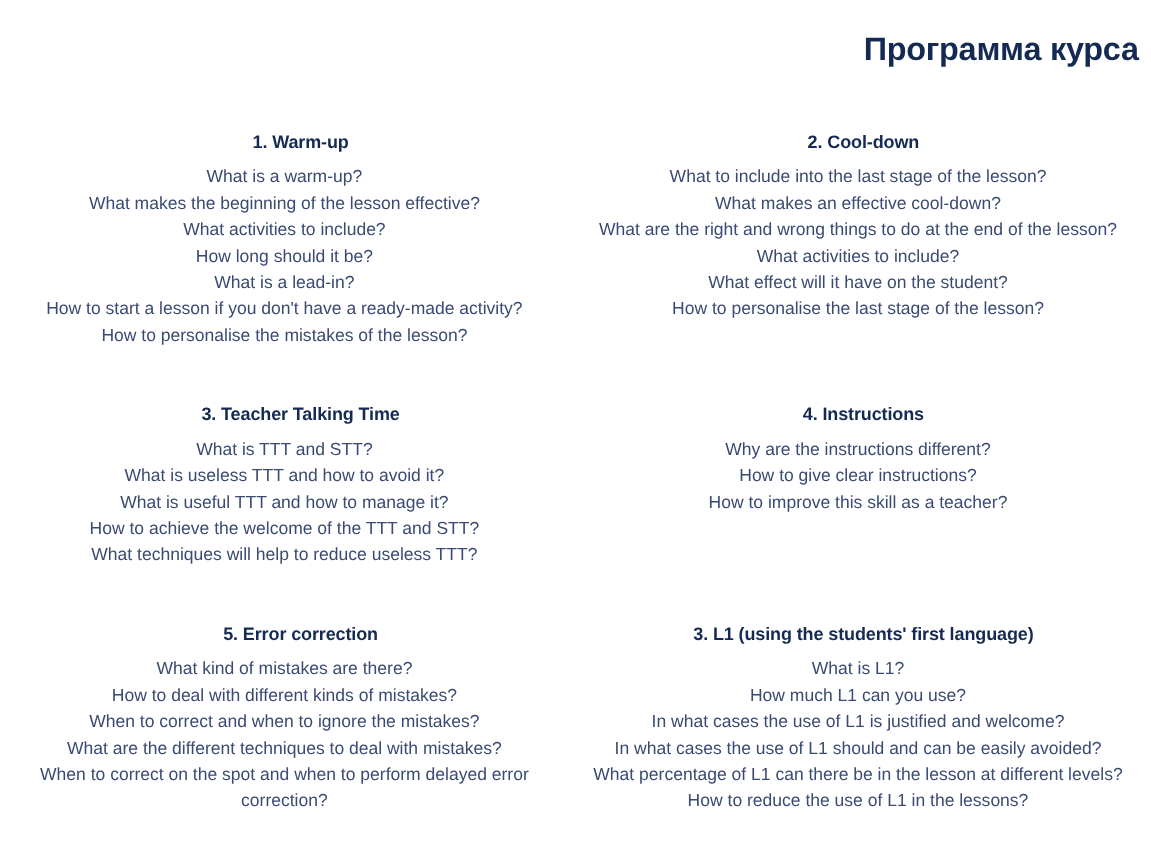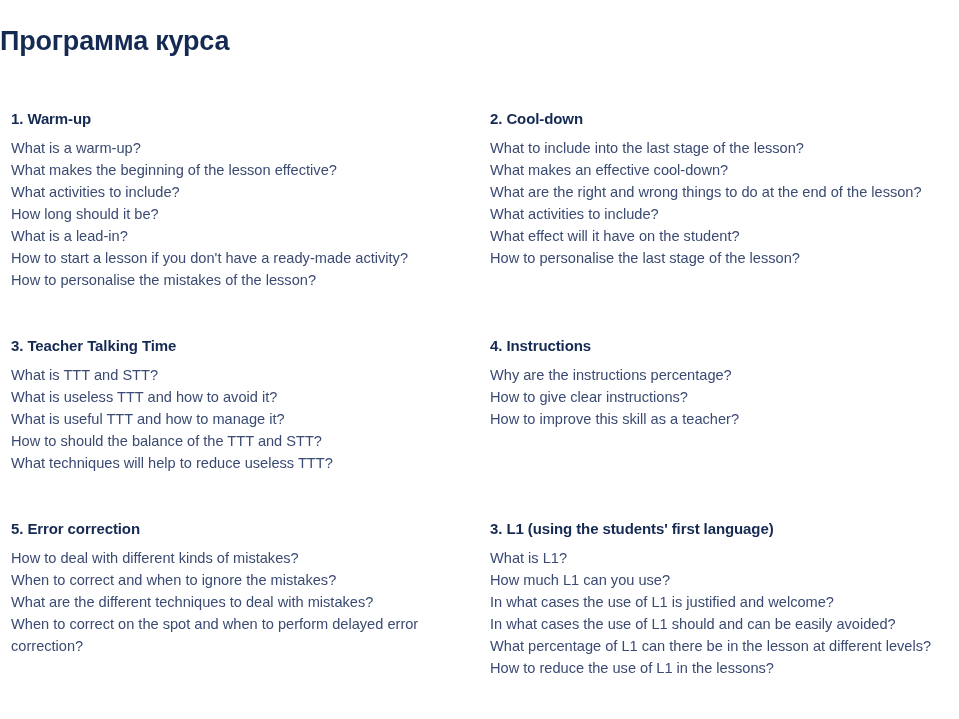--- a/index.html
+++ b/index.html
@@ -26,7 +26,7 @@
     top: 6px;
     left: 0;
     width: 949px;
-    text-align: left;
+    text-align: right;
     font-size: 27px;
     font-weight: bold;
     letter-spacing: -0.2px;

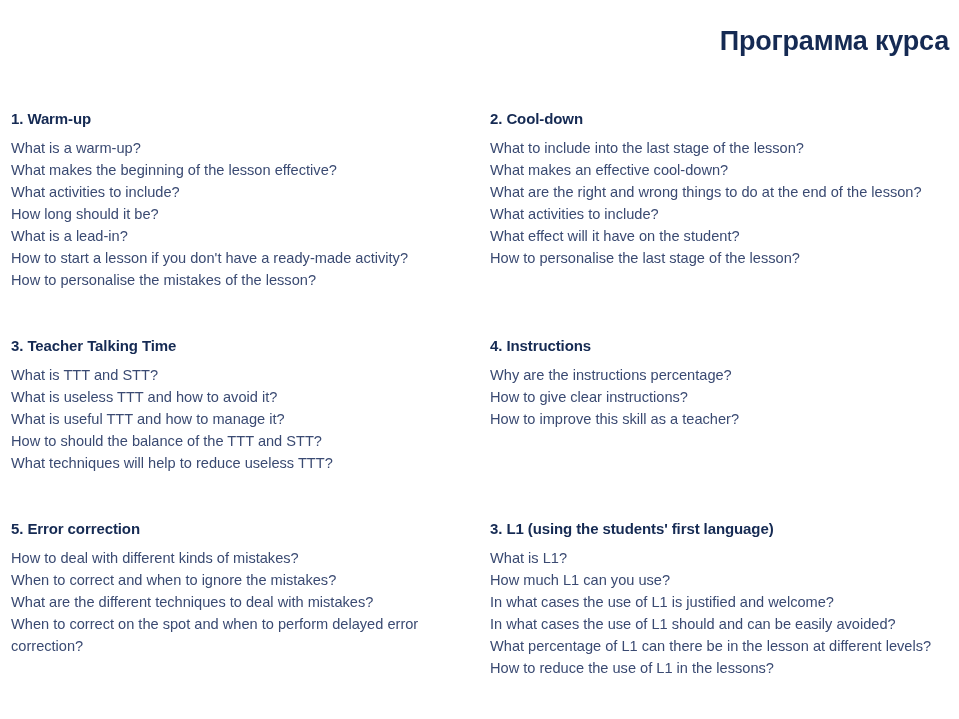--- a/index.html
+++ b/index.html
@@ -54,6 +54,7 @@
     line-height: 22px;
     margin: 0 0 7px 0;
     letter-spacing: -0.1px;
+    text-align: center;
   }
   .item-list {
     list-style: none;

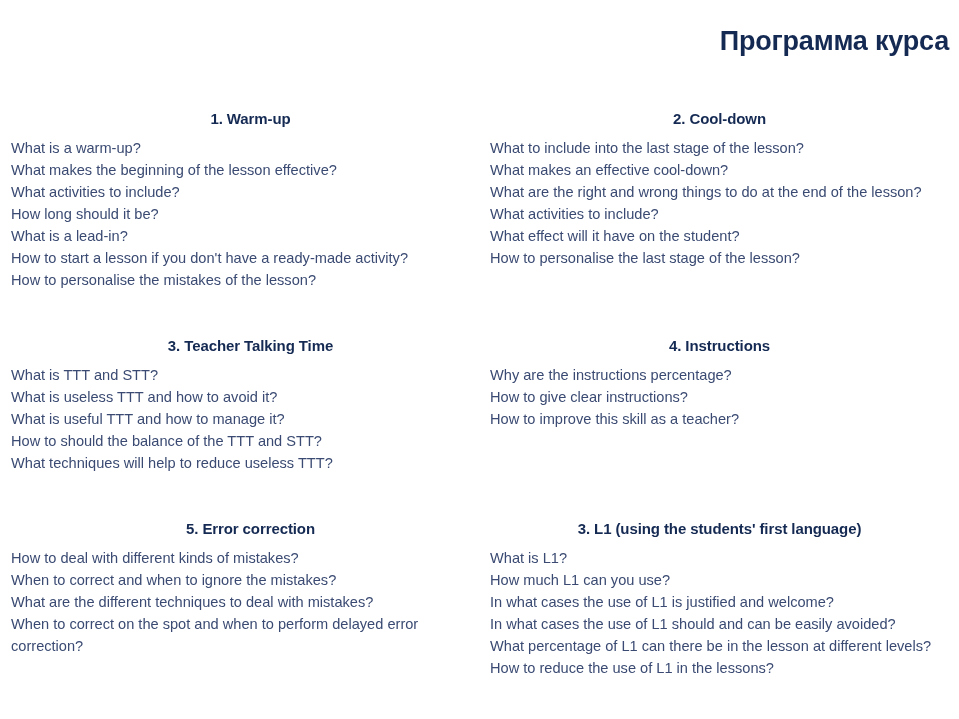--- a/index.html
+++ b/index.html
@@ -68,6 +68,7 @@
     margin: 0;
     padding: 0;
     max-width: 450px;
+    text-align: center;
   }
   .col-left .item { max-width: 452px; }
   .col-right .item { max-width: 450px; }

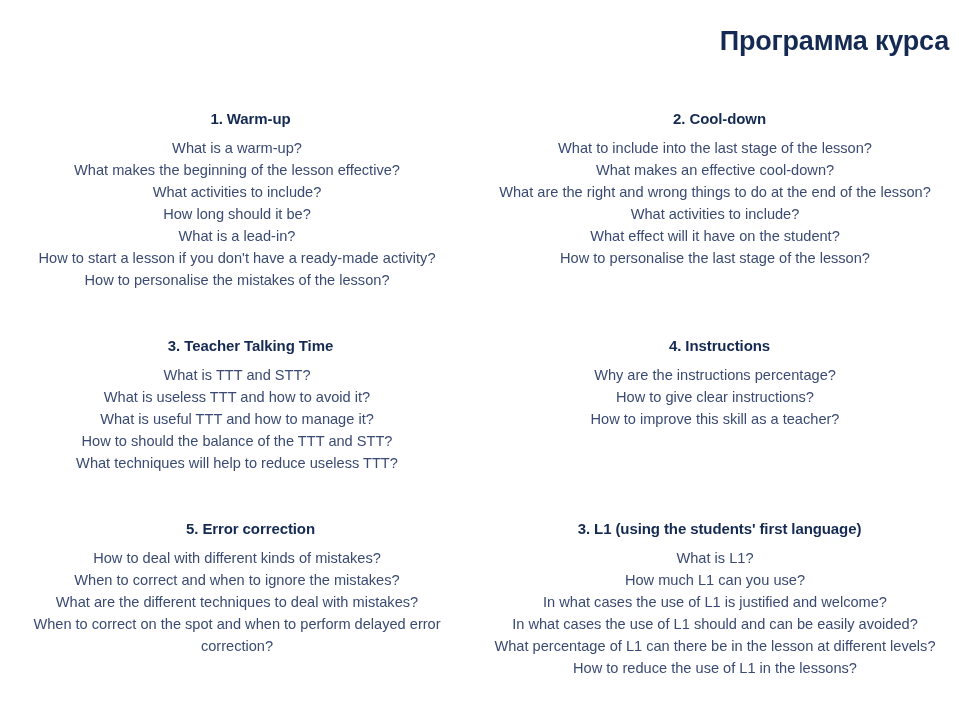--- a/index.html
+++ b/index.html
@@ -129,7 +129,7 @@
       <div class="section">
         <div class="section-heading">4. Instructions</div>
         <ul class="item-list">
-          <li class="item">Why are the instructions percentage?</li>
+          <li class="item">Why are the instructions different?</li>
           <li class="item">How to give clear instructions?</li>
           <li class="item">How to improve this skill as a teacher?</li>
         </ul>

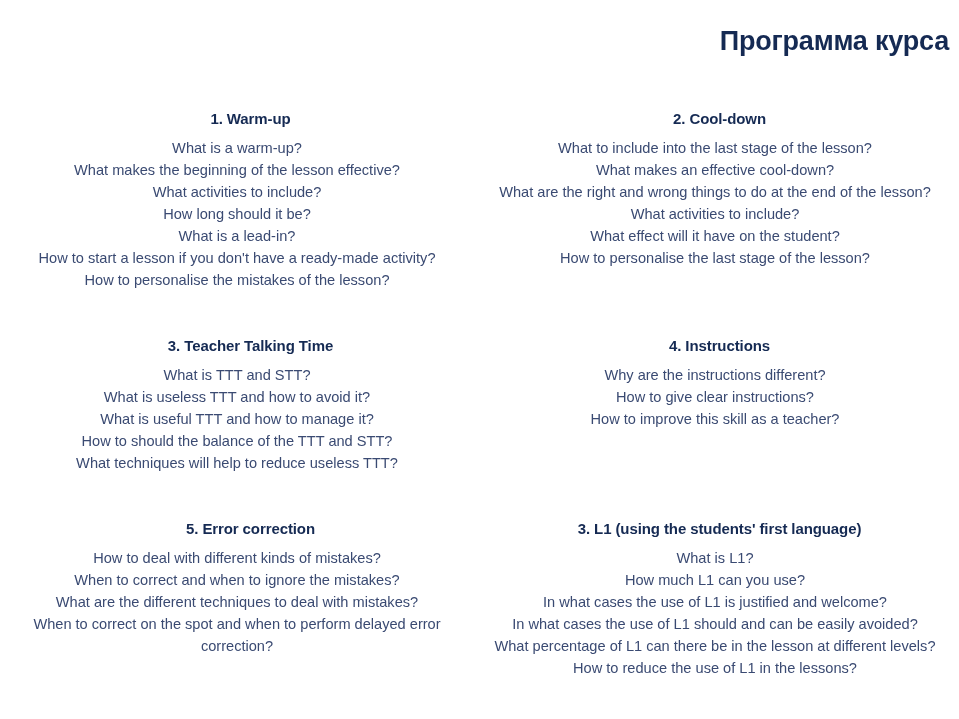--- a/index.html
+++ b/index.html
@@ -119,7 +119,7 @@
           <li class="item">What is TTT and STT?</li>
           <li class="item">What is useless TTT and how to avoid it?</li>
           <li class="item">What is useful TTT and how to manage it?</li>
-          <li class="item">How to should the balance of the TTT and STT?</li>
+          <li class="item">How to achieve the welcome of the TTT and STT?</li>
           <li class="item">What techniques will help to reduce useless TTT?</li>
         </ul>
       </div>

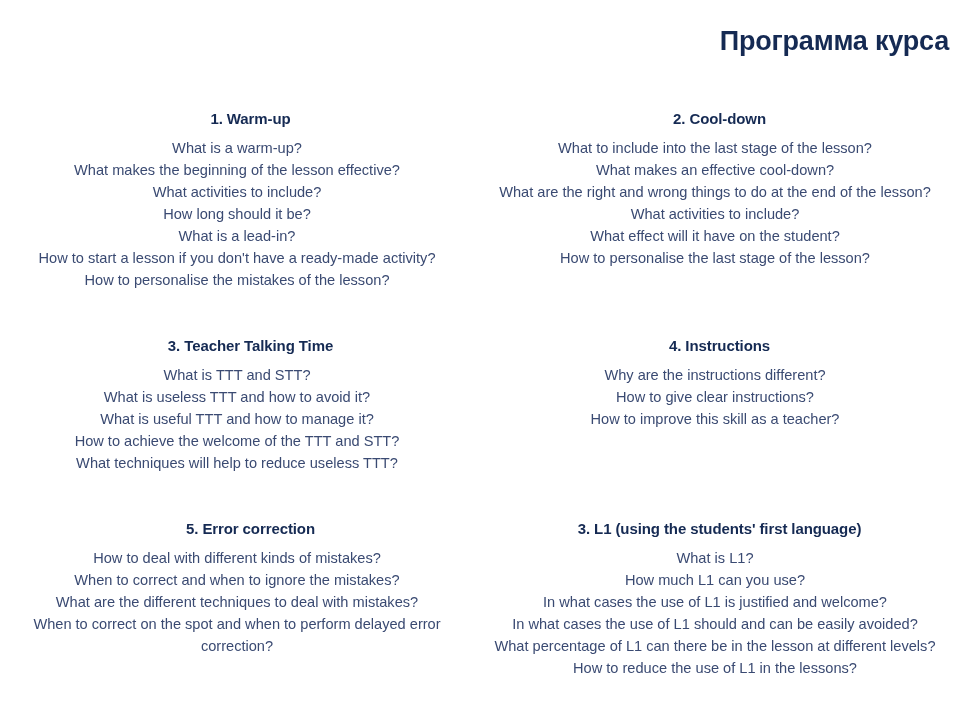--- a/index.html
+++ b/index.html
@@ -140,6 +140,7 @@
       <div class="section">
         <div class="section-heading">5. Error correction</div>
         <ul class="item-list">
+          <li class="item">What kind of mistakes are there?</li>
           <li class="item">How to deal with different kinds of mistakes?</li>
           <li class="item">When to correct and when to ignore the mistakes?</li>
           <li class="item">What are the different techniques to deal with mistakes?</li>

